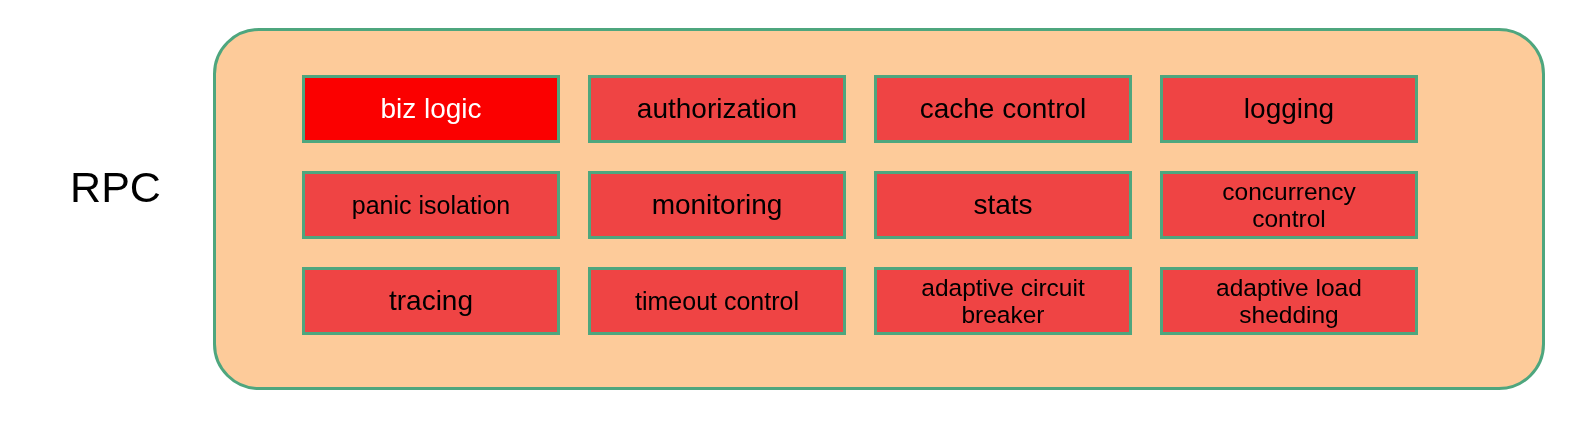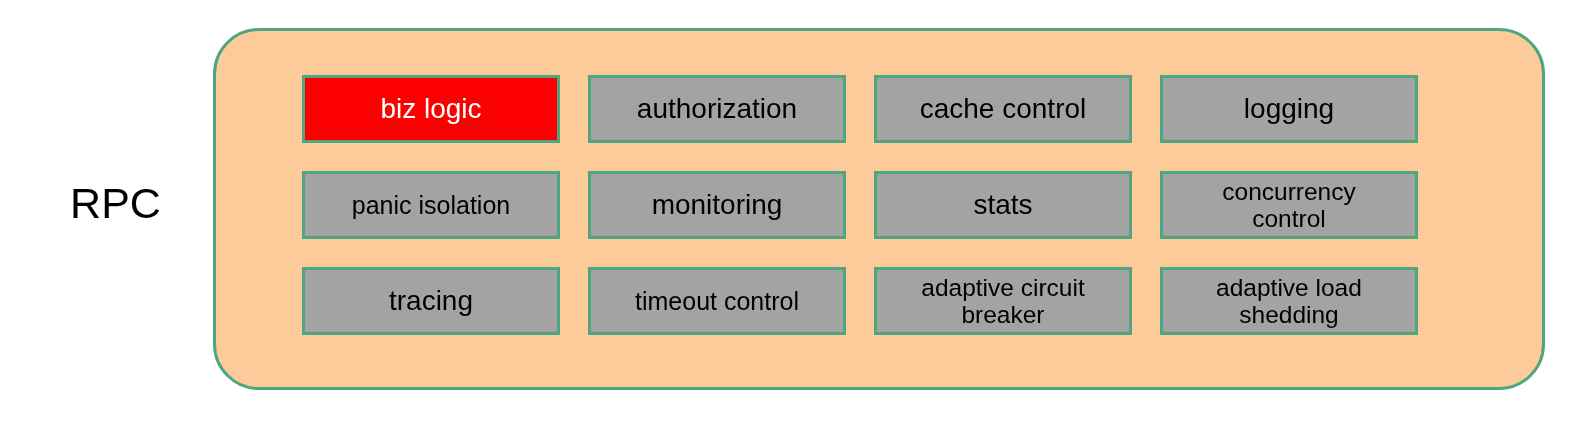--- a/index.html
+++ b/index.html
@@ -63,7 +63,7 @@
 
   .feature-box {
     box-sizing: border-box;
-    background: #a3a3a3;
+    background: #ef4444;
     border: 3px solid #4ea67e;
     display: flex;
     align-items: center;

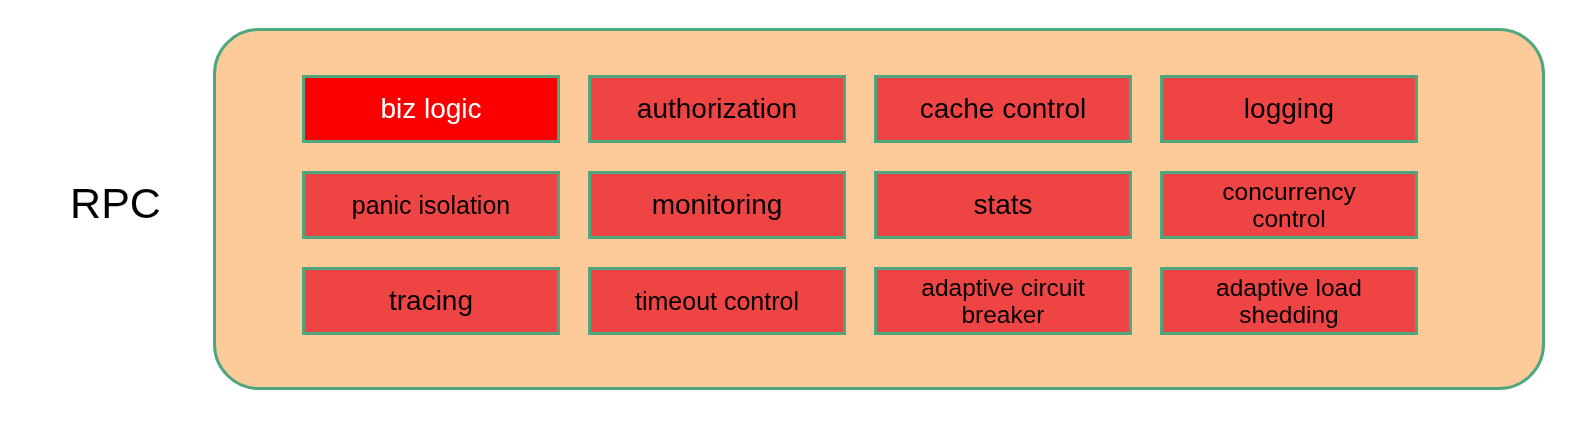--- a/index.html
+++ b/index.html
@@ -25,7 +25,7 @@
   #rpc-label {
     position: absolute;
     left: 28px;
-    top: 180px;
+    top: 164px;
     width: 175px;
     text-align: center;
     font-size: 43px;

